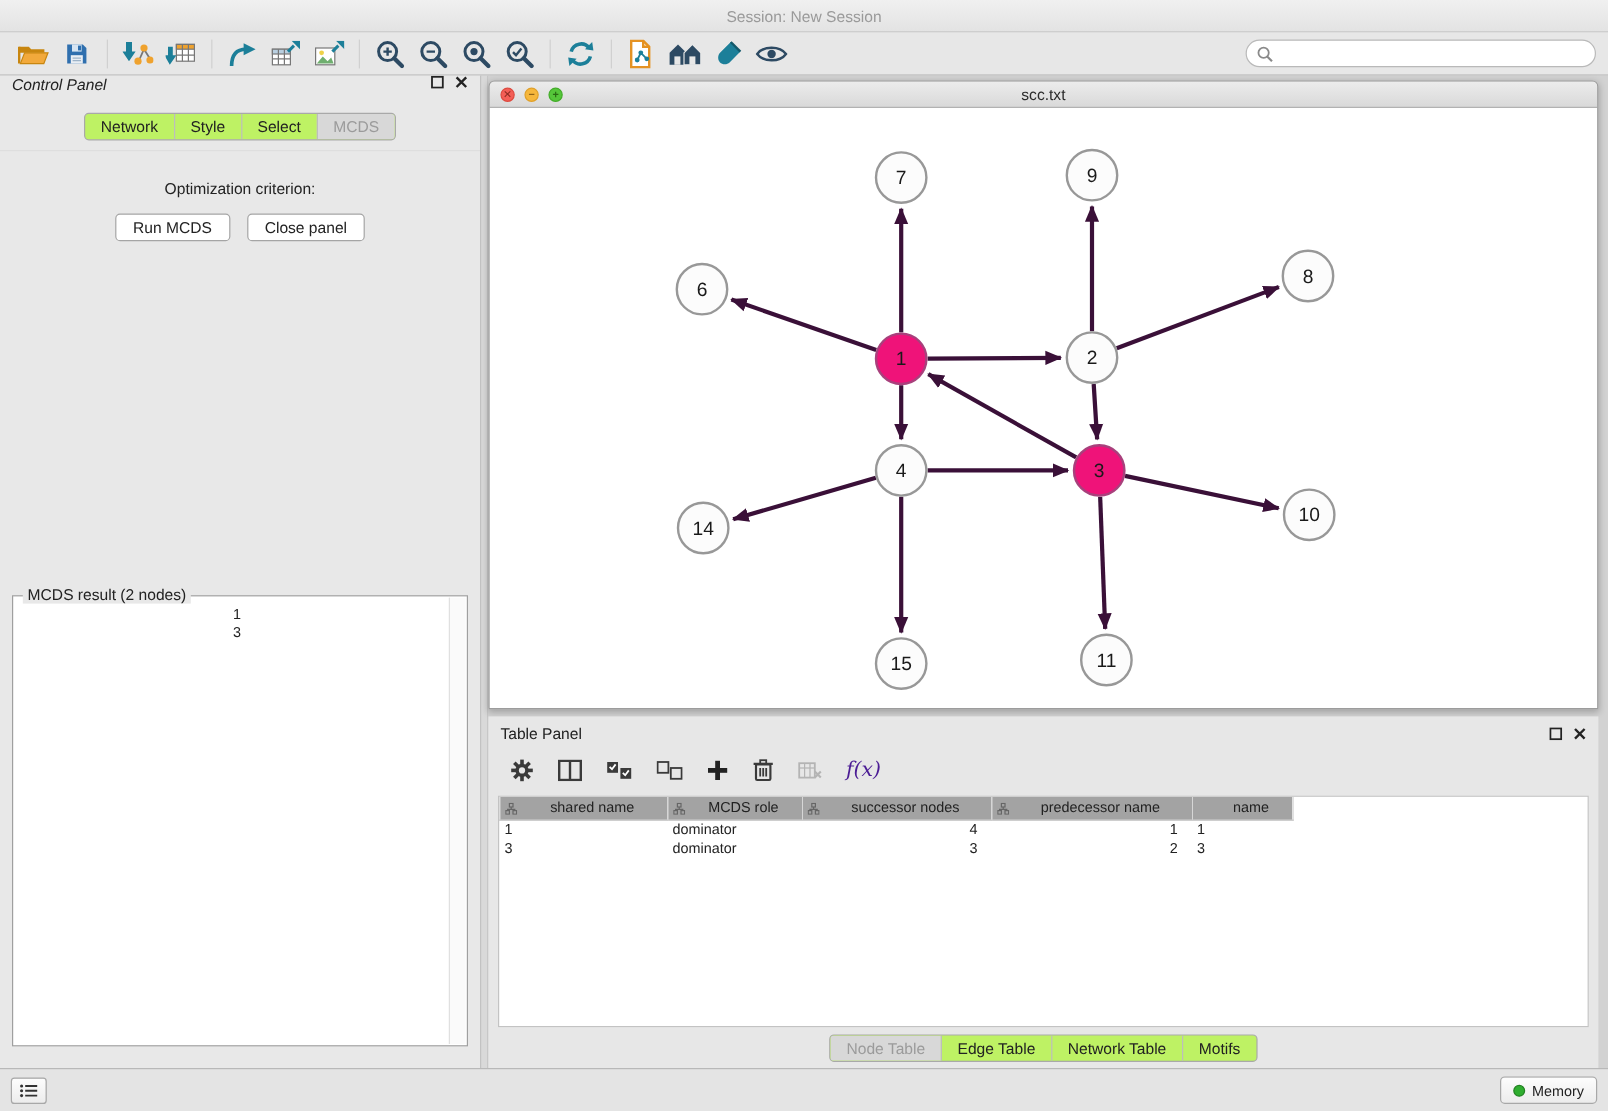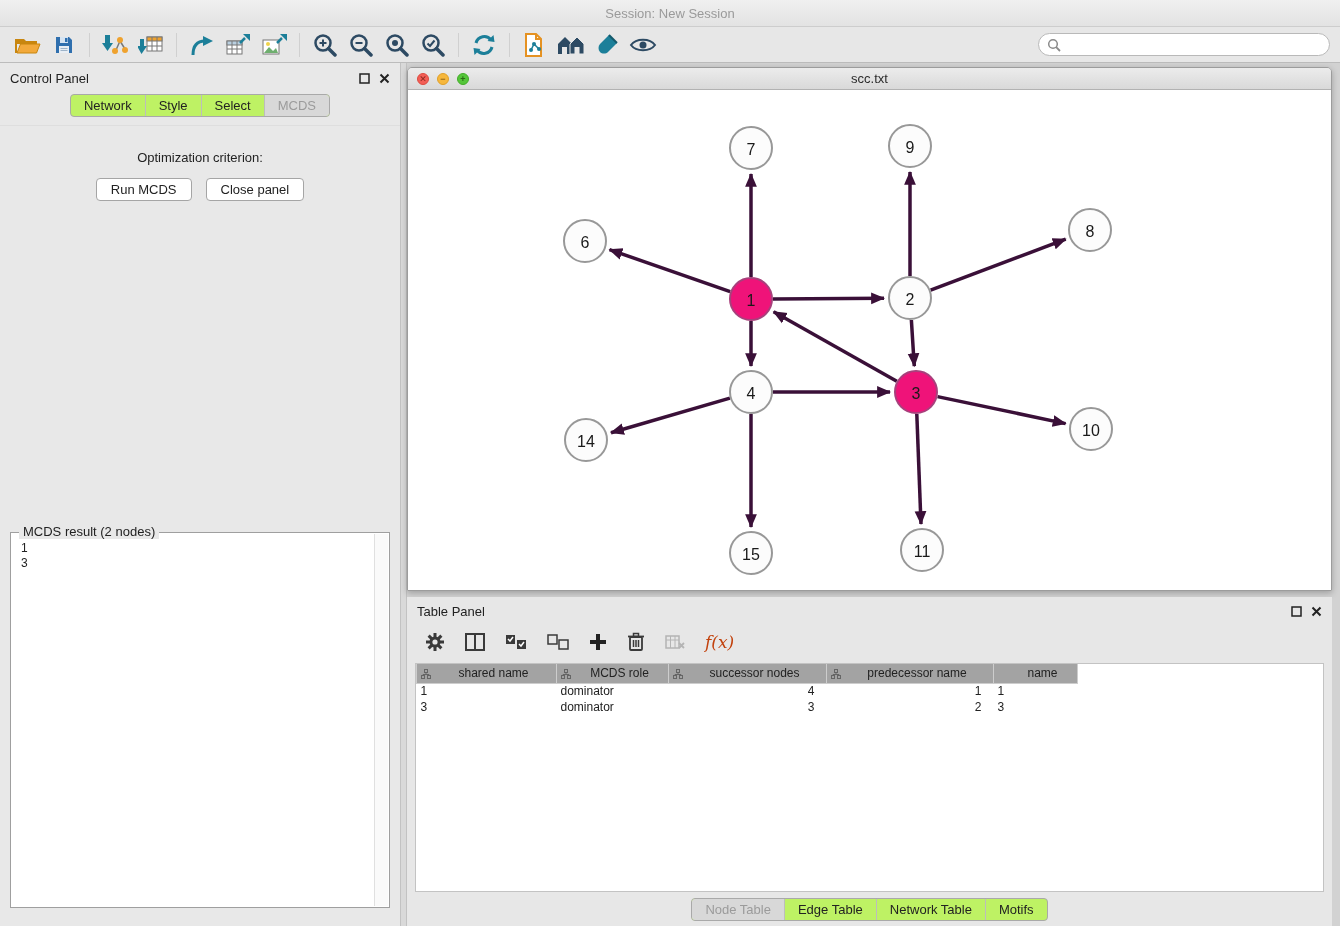--- a/index.html
+++ b/index.html
@@ -25,7 +25,7 @@
 
   
   .cpanel { width:400px; background:#e8e8e8; display:flex; flex-direction:column; }
-  .cp-head { height:30px; display:flex; align-items:center; padding:0 10px; }
+  .cp-head { height:30px; display:flex; align-items:flex-start; padding:0 10px;font-style:italic; }
   .winbtns { margin-left:auto; display:flex; gap:9px; align-items:center; }
   .cp-tabs { text-align:center; padding:1px 0 8px; }
   .seg { display:inline-flex; border:1px solid #a9a9a9; border-radius:4px; overflow:hidden; background:#bef264; }

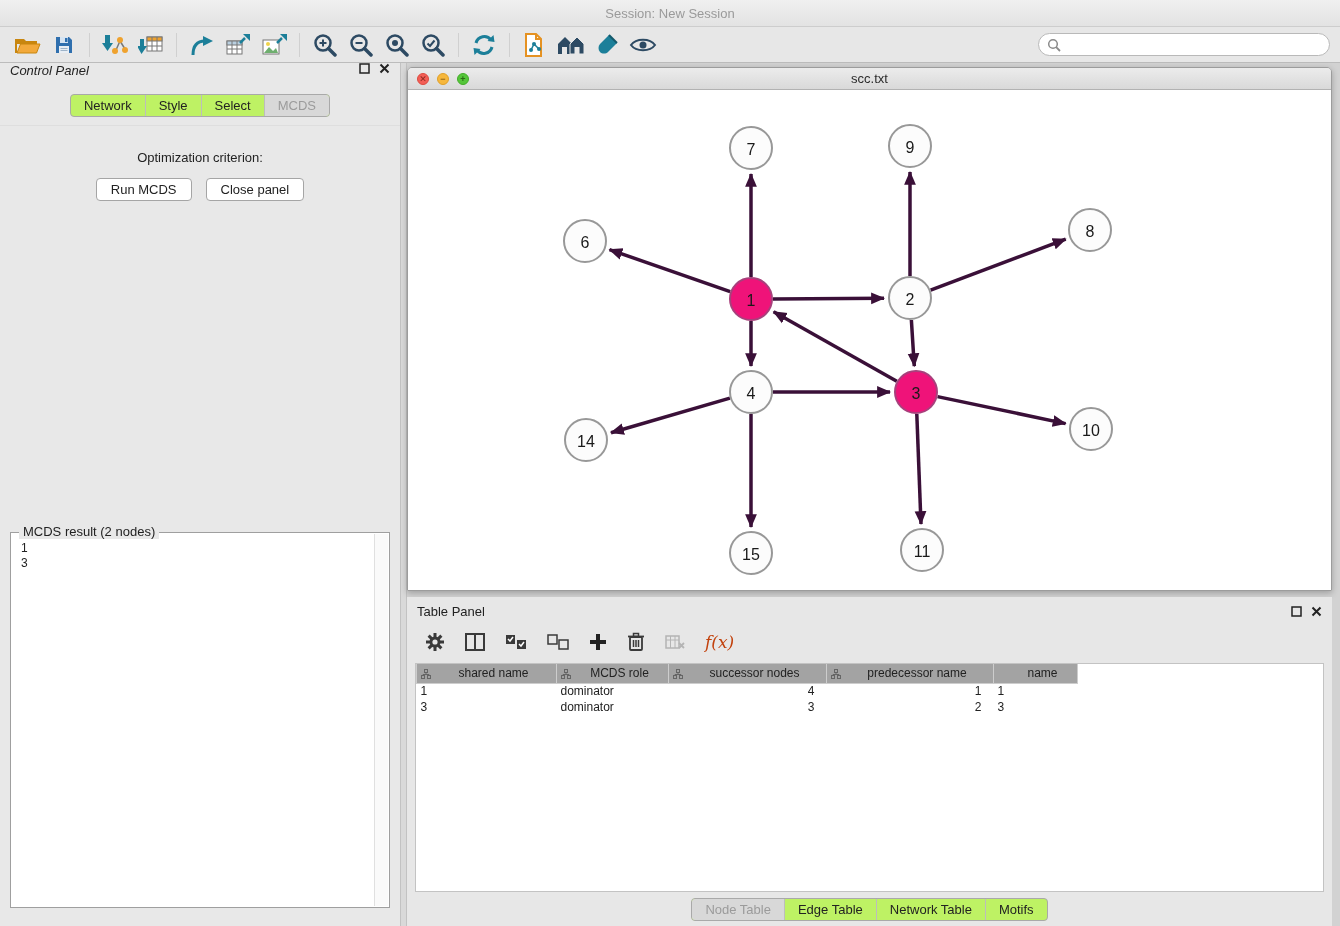--- a/index.html
+++ b/index.html
@@ -39,7 +39,7 @@
   .combo .stepper { margin-left:auto; display:flex; align-items:center; }
   .btnrow { display:flex; justify-content:center; gap:14px; margin-top:13px; }
   .btn { background:#fff; border:1px solid #a5a5a5; border-radius:4px; padding:3px 14px; font-size:13px; }
-  .result-group { margin:auto 10px 18px; height:376px; border:1px solid #9f9f9f; background:#fff; position:relative; }
+  .result-group { margin:auto 10px 18px; height:376px; border:1px solid #9f9f9f; background:#fff; position:relative;text-align:center; }
   .result-legend { position:absolute; top:-9px; left:8px; background:#e8e8e8; padding:0 4px; font-size:13px; }
   .result-content { position:absolute; left:1px; right:15px; top:1px; bottom:1px; padding:7px 0 0 9px;
                     font-size:12px; line-height:15px; overflow:hidden; }

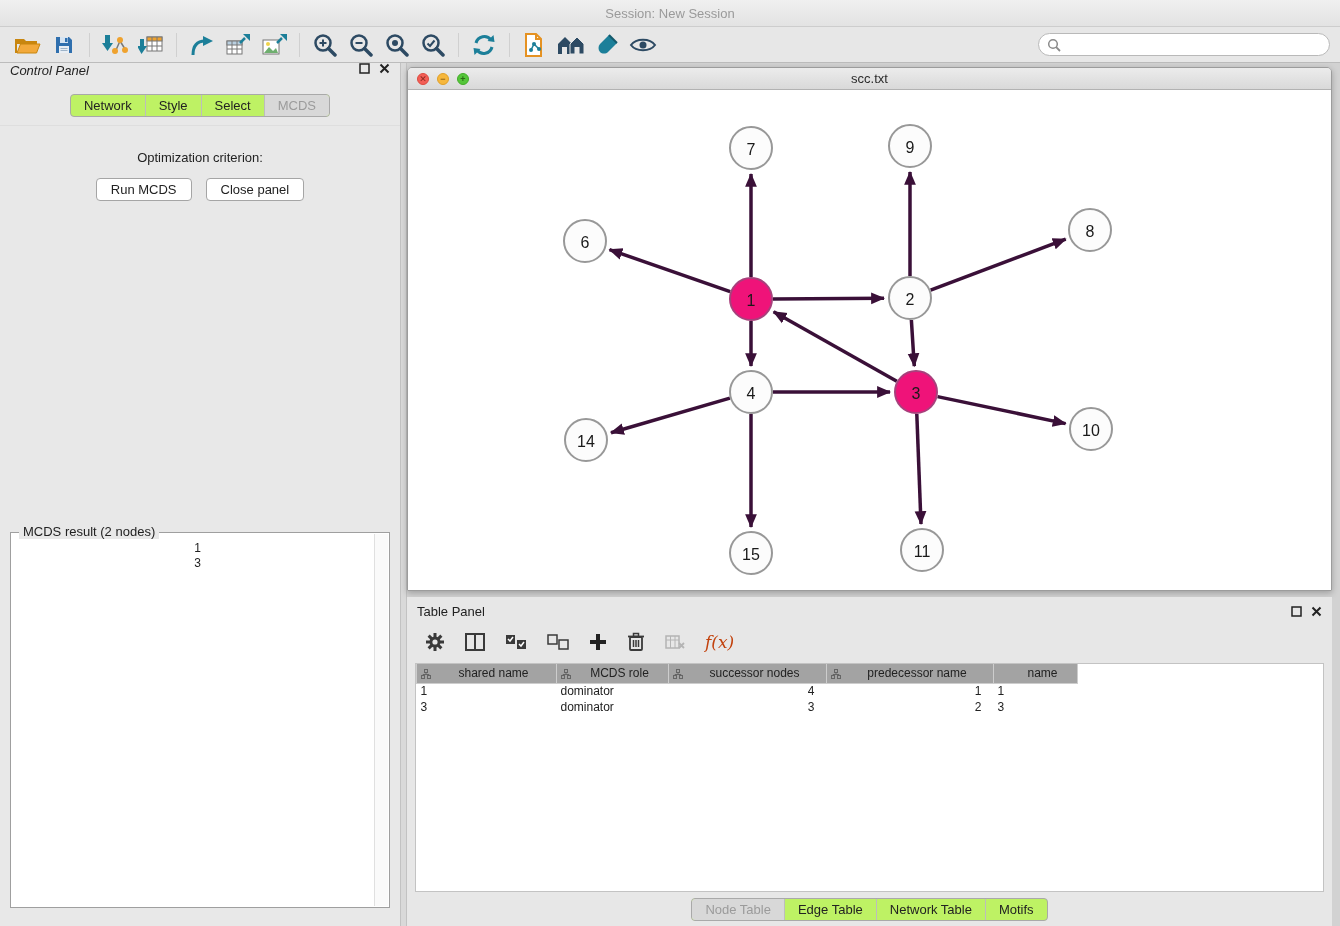--- a/index.html
+++ b/index.html
@@ -70,7 +70,7 @@
   .tp-head { height:24px; display:flex; align-items:center; padding:4px 10px 0; }
   .tp-toolbar { height:42px; display:flex; align-items:center; gap:20px; padding:0 18px; }
   .tico { display:flex; align-items:center; justify-content:center; }
-  .fx { font-family:"DejaVu Serif","Liberation Serif",serif; font-style:italic; font-size:17px; color:#c2410c; }
+  .fx { font-family:"DejaVu Serif","Liberation Serif",serif; font-style:italic; font-size:17px; color:#4c1d95; }
   .tablewrap { flex:1; margin:0 8px; background:#fff; border:1px solid #c3c3c3; overflow:hidden; }
   table { border-collapse:collapse; table-layout:fixed; font-size:12px; width:661px; }
   th { height:19px; font-weight:normal; background:#a3a3a3; border:1px solid #cdcdcd; border-top:none;

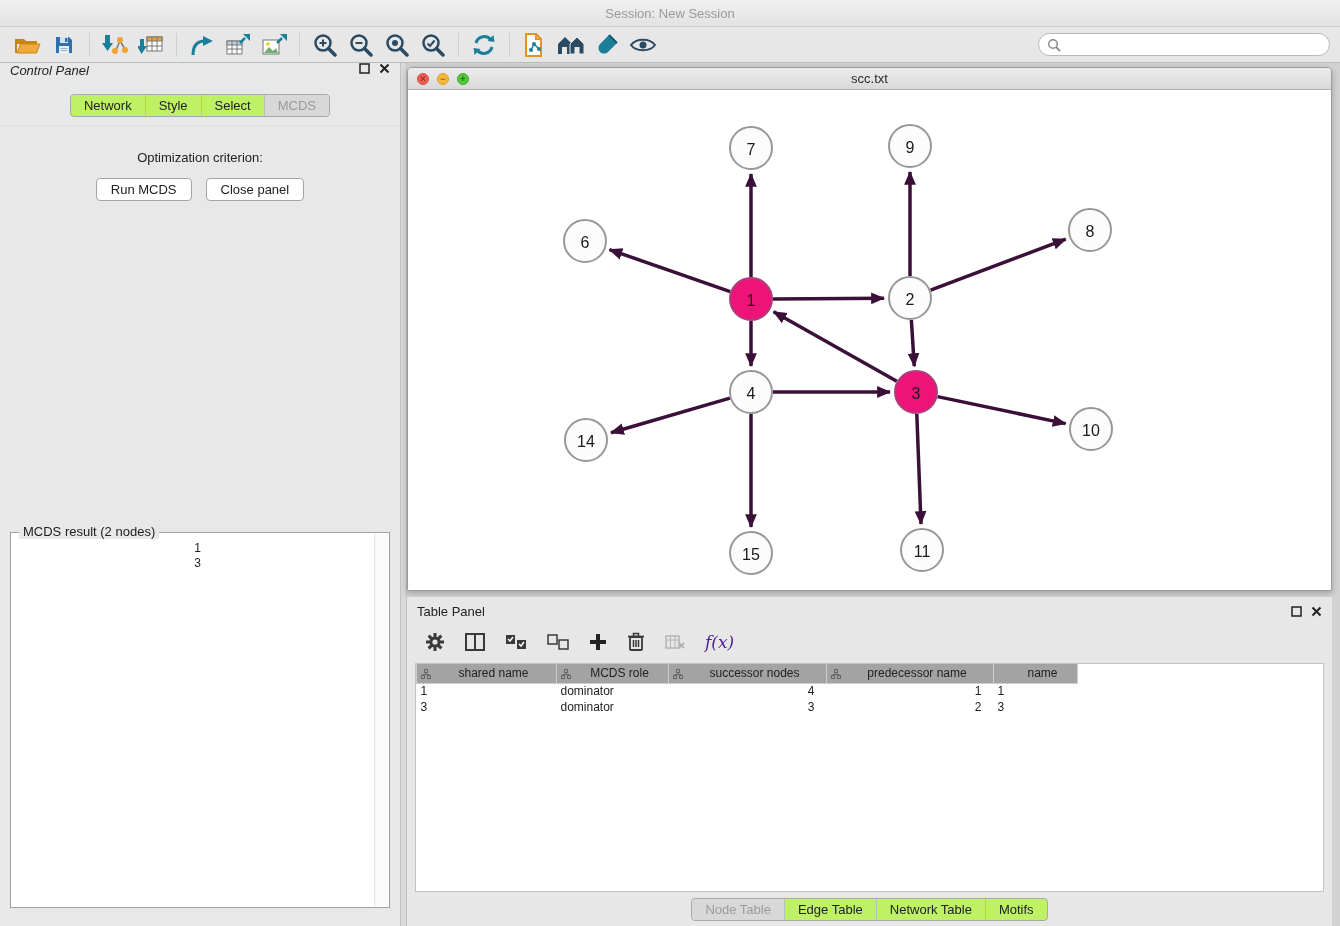--- a/index.html
+++ b/index.html
@@ -552,6 +552,22 @@
     </div>
   </div>
 
+  <div class="statusbar">
+    <span class="sbtn">
+      <svg width="16" height="12" viewBox="0 0 16 12">
+          <circle cx="2" cy="2" r="1.3" fill="#333"></circle>
+          <line x1="5" y1="2" x2="15" y2="2" stroke="#333" stroke-width="1.6"></line>
+          <circle cx="2" cy="6" r="1.3" fill="#333"></circle>
+          <line x1="5" y1="6" x2="15" y2="6" stroke="#333" stroke-width="1.6"></line>
+          <circle cx="2" cy="10" r="1.3" fill="#333"></circle>
+          <line x1="5" y1="10" x2="15" y2="10" stroke="#333" stroke-width="1.6"></line>
+        </svg>
+    </span>
+    <span class="membtn">
+      <span class="memdot"></span>
+      <span>Memory</span>
+    </span>
+  </div>
 
 </div>
 

